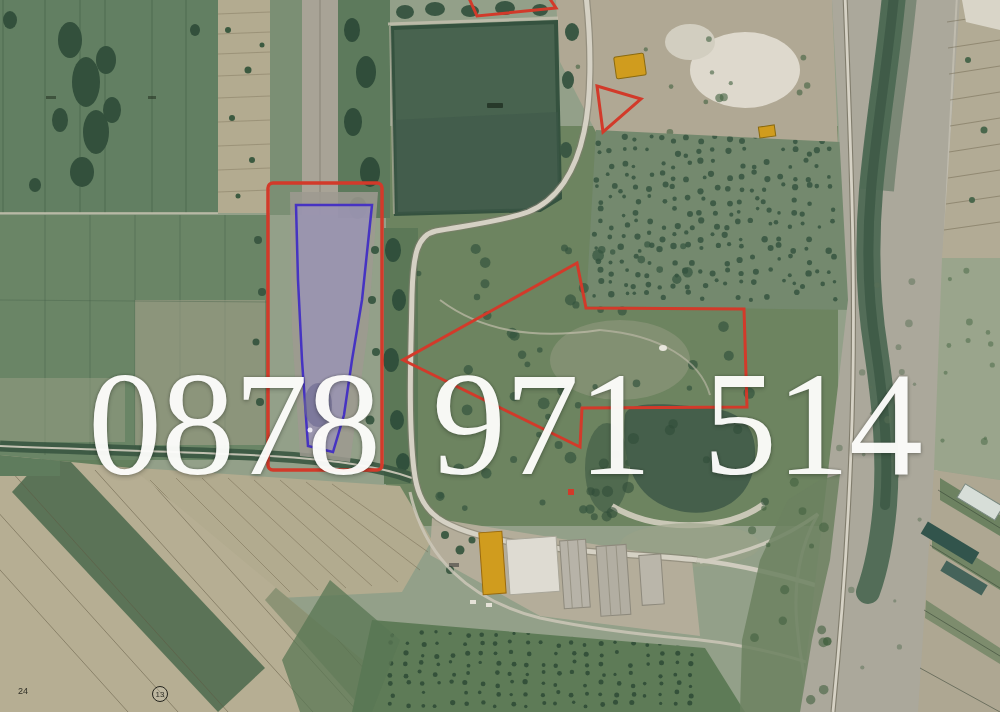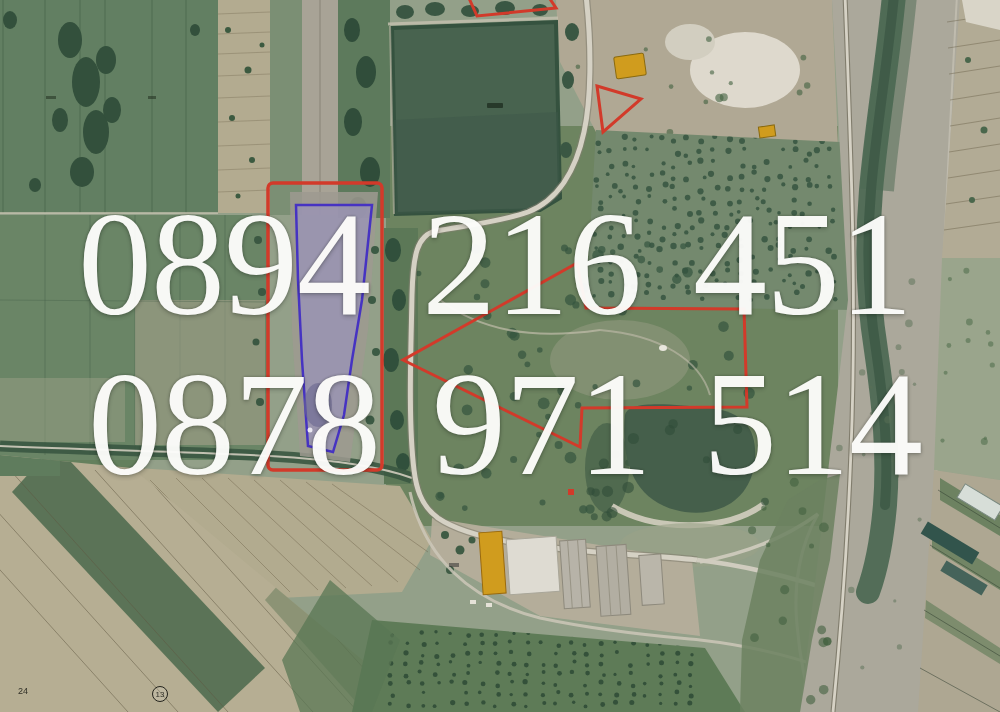--- a/index.html
+++ b/index.html
@@ -879,7 +879,6 @@
   </g>
 </svg>
 
-<div class="wm wm1">0894 216 451</div>
 <div class="wm wm2">0878 971 514</div>
 </div>
 

